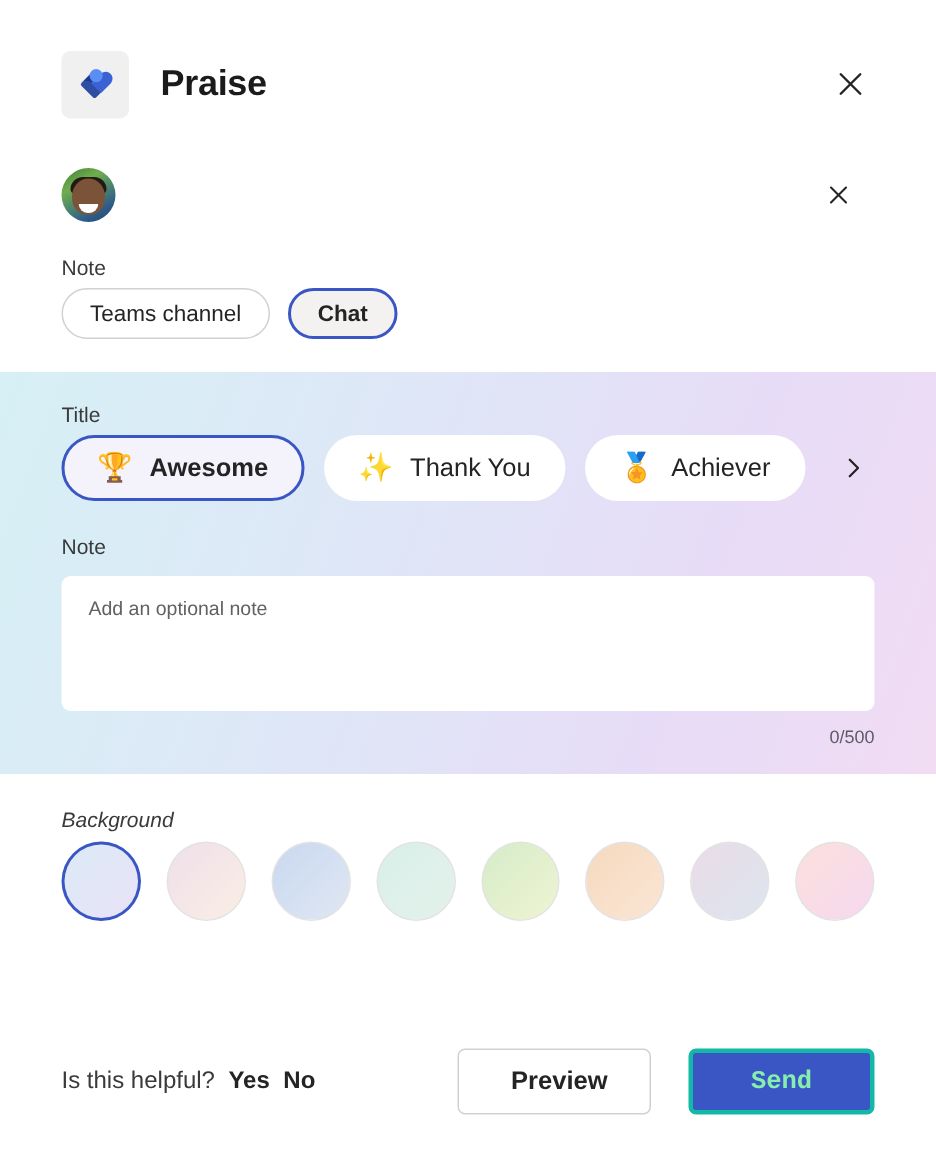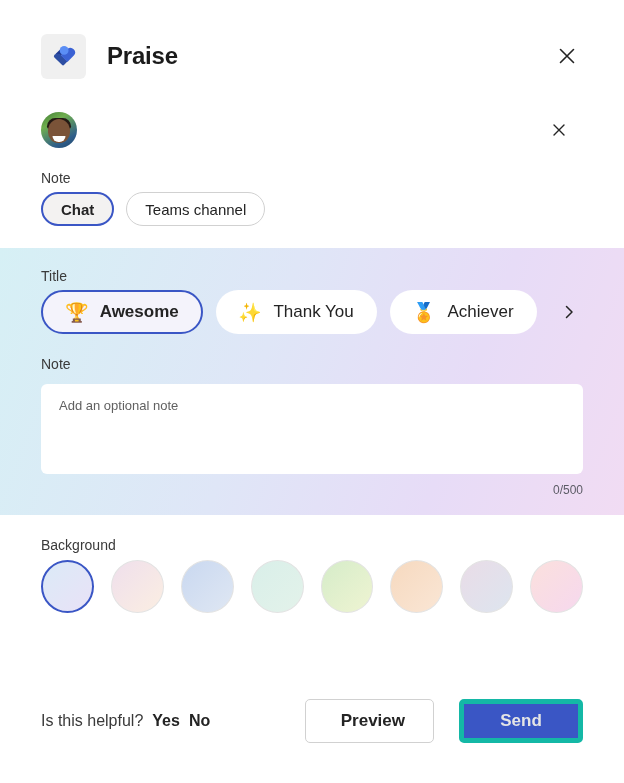--- a/index.html
+++ b/index.html
@@ -354,8 +354,8 @@
   <div class="where-section">
     <div class="field-label">Note</div>
     <div class="chip-row">
+      <button class="chip">Teams channel</button>
       <button class="chip selected">Chat</button>
-      <button class="chip">Teams channel</button>
     </div>
   </div>
 

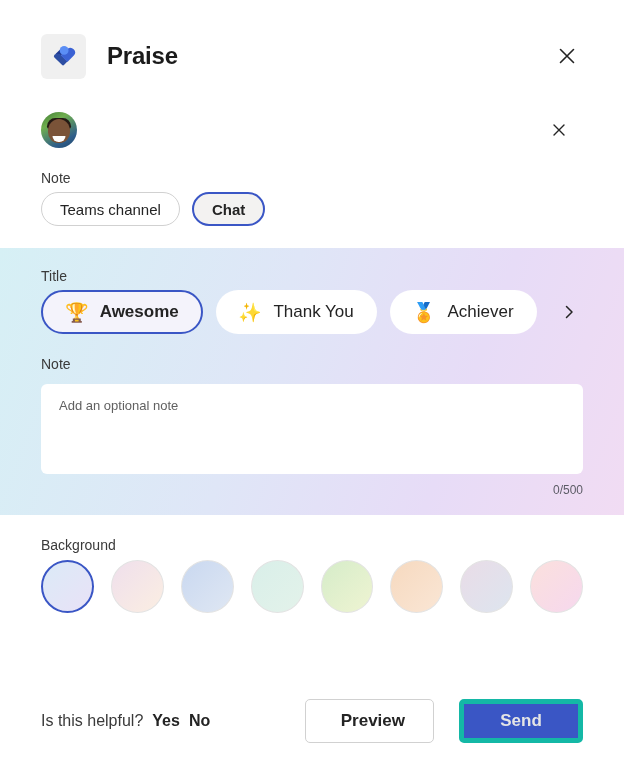--- a/index.html
+++ b/index.html
@@ -247,6 +247,7 @@
   .bg-section {
     padding: 22px 41px 0 41px;
     flex: none;
+    font-style: italic;
   }
   .swatch-row {
     display: flex;

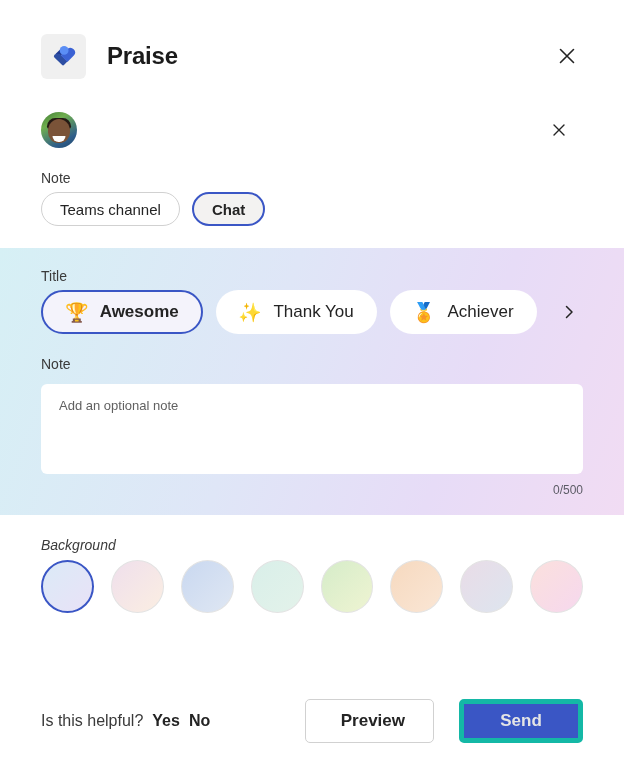--- a/index.html
+++ b/index.html
@@ -309,9 +309,10 @@
   }
   .btn-primary {
     background: #3a56c5;
-    border: 5px solid #14b8a6;
-    color: #e5e5e5;
+    border: 3px solid #14b8a6;
+    color: #86efac;
     min-width: 124px;
+    font-family: Liberation Mono, monospace;
   }
 </style>
 </head>

